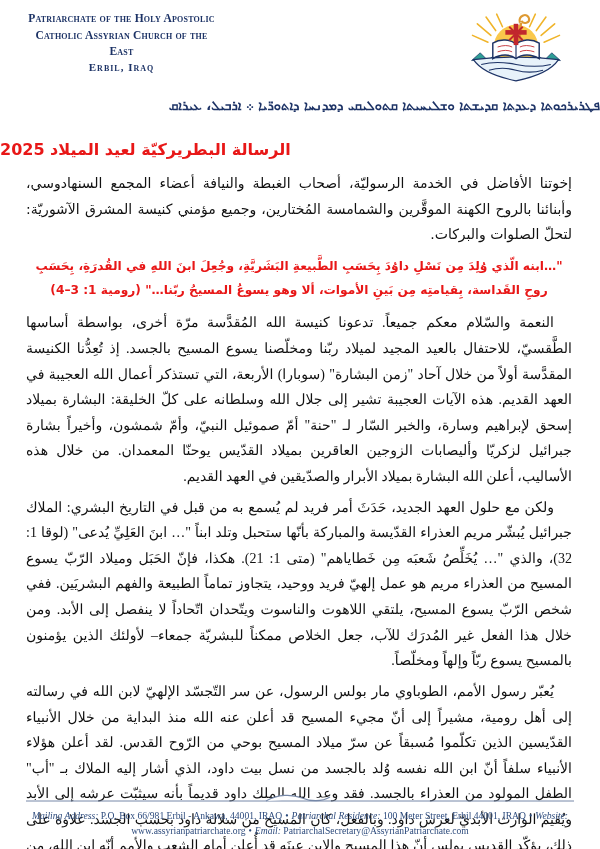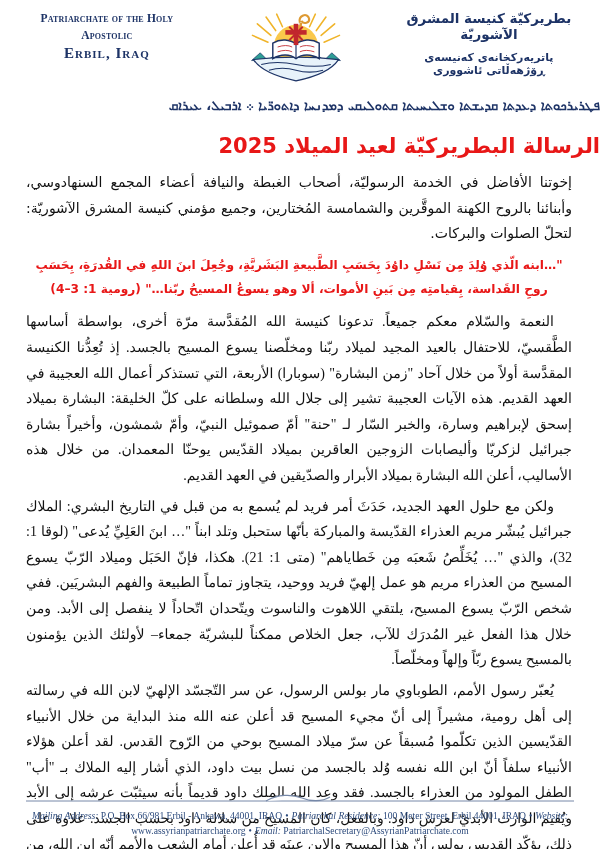--- a/index.html
+++ b/index.html
@@ -124,10 +124,6 @@
       </svg>
     </div>
 
-    <div class="hdr-ar">
-      <div class="ar">بطريركيّة كنيسة المشرق الآشوريّة</div>
-      <div class="ku">پاتریەرکخانەی کەنیسەی ڕۆژهەڵاتی ئاشووری</div>
-    </div>
   </div>
 
   <div class="syriac">ܦܛܪܝܪܟܘܬܐ ܕܥܕܬܐ ܩܕܝܫܬܐ ܘܫܠܝܚܝܬܐ ܩܬܘܠܝܩܝ ܕܡܕܢܚܐ ܕܐܬܘܪ̈ܝܐ ܀ ܐܪܒܝܠ، ܥܝܪܐܩ</div>

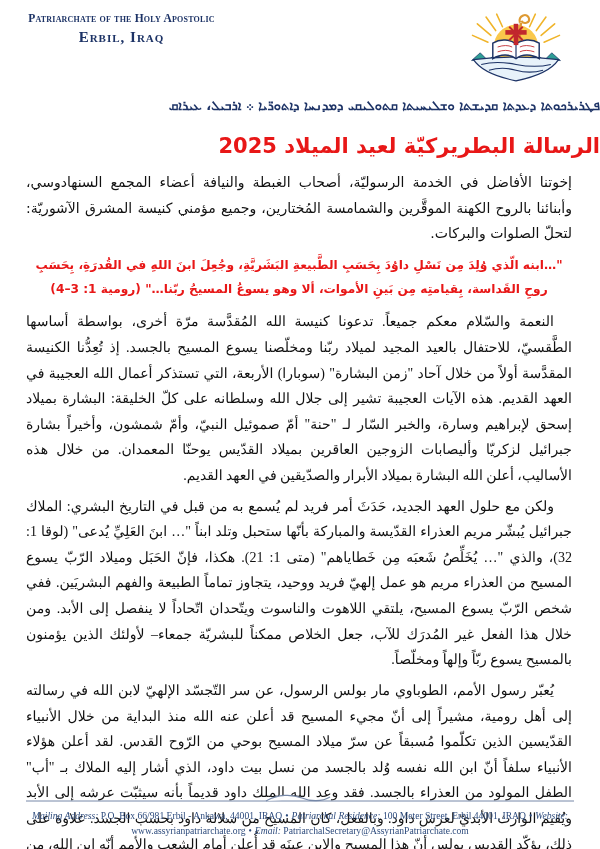--- a/index.html
+++ b/index.html
@@ -85,6 +85,7 @@
 
     <div class="hdr-en">
       <div class="l1">Patriarchate of the Holy Apostolic</div>
+      <div class="l2">Catholic Assyrian Church of the East</div>
       <div class="l3">Erbil, Iraq</div>
     </div>
 

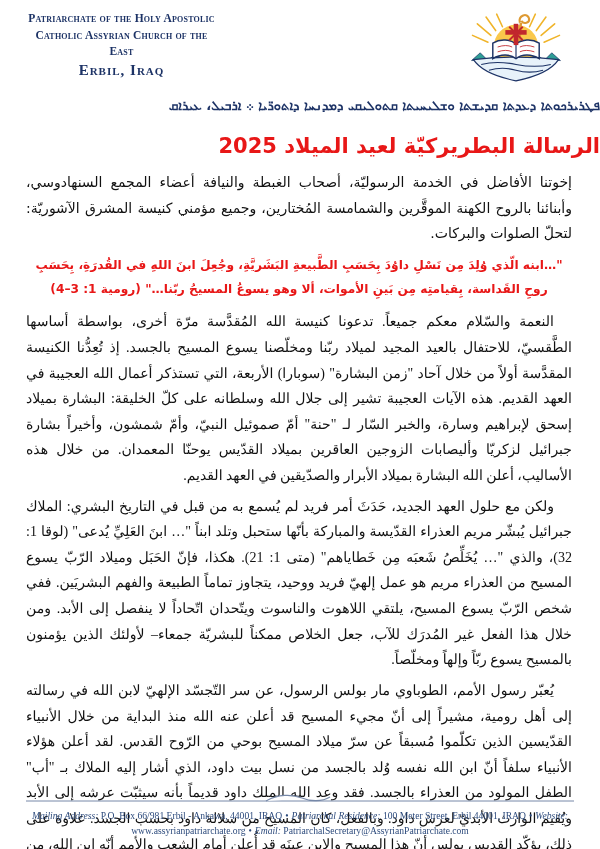--- a/index.html
+++ b/index.html
@@ -25,7 +25,7 @@
     color:#1d3366;line-height:1.45;
   }
   .hdr-en .l1,.hdr-en .l2{font-size:11.5px;letter-spacing:.2px;}
-  .hdr-en .l3{font-size:15px;letter-spacing:1px;}
+  .hdr-en .l3{font-size:11px;letter-spacing:1px;}
   .hdr-logo{width:120px;text-align:center;}
   .hdr-ar{
     width:205px;text-align:center;direction:rtl;

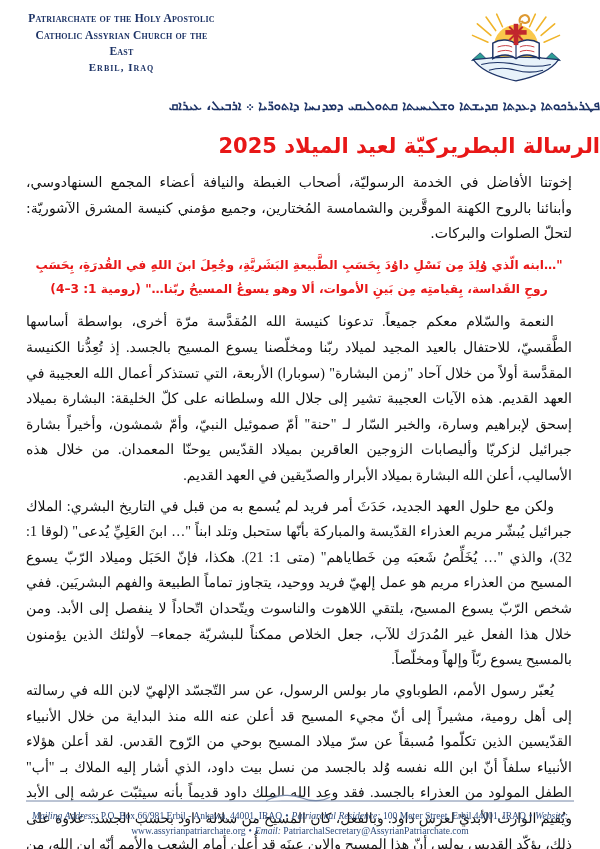--- a/index.html
+++ b/index.html
@@ -42,9 +42,9 @@
   }
   
   .doc-title{
-    margin-top:14px;
-    text-align:right;direction:rtl;
-    color:#e81717;font-weight:bold;font-size:21px;
+    margin-top:20px;
+    text-align:left;direction:rtl;
+    color:#e81717;font-weight:bold;font-size:16px;
   }
   
   .content{padding:12px 28px 0 26px;}

